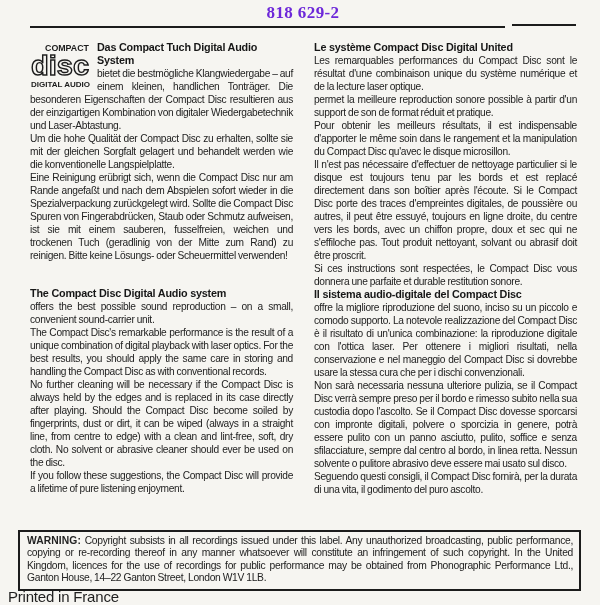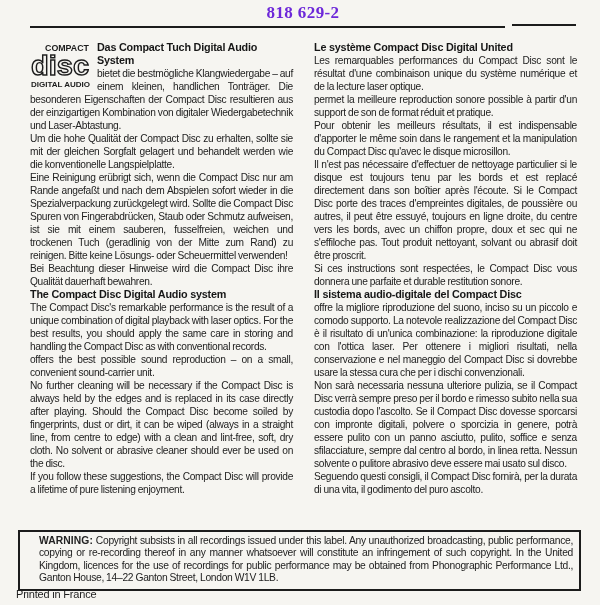--- a/index.html
+++ b/index.html
@@ -111,7 +111,6 @@
         <p>bietet die bestmögliche Klangwiedergabe – auf einem kleinen, handlichen Tonträger. Die besonderen Eigenschaften der Compact Disc resultieren aus der einzigartigen Kombination von digitaler Wiedergabetechnik und Laser-Abtastung.</p>
         <p>Um die hohe Qualität der Compact Disc zu erhalten, sollte sie mit der gleichen Sorgfalt gelagert und behandelt werden wie die konventionelle Langspielplatte.</p>
         <p>Eine Reinigung erübrigt sich, wenn die Compact Disc nur am Rande angefaßt und nach dem Abspielen sofort wieder in die Spezialverpackung zurückgelegt wird. Sollte die Compact Disc Spuren von Fingerabdrücken, Staub oder Schmutz aufweisen, ist sie mit einem sauberen, fusselfreien, weichen und trockenen Tuch (geradlinig von der Mitte zum Rand) zu reinigen. Bitte keine Lösungs- oder Scheuermittel verwenden!</p>
-        <p>Bei Beachtung dieser Hinweise wird die Compact Disc ihre Qualität dauerhaft bewahren.</p>
       </div>
       <div class="block" lang="en">
         <h3>The Compact Disc Digital Audio system</h3>

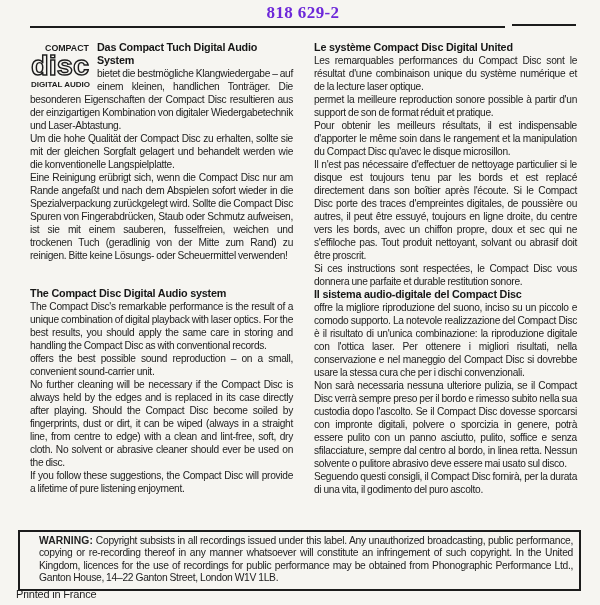--- a/index.html
+++ b/index.html
@@ -114,8 +114,8 @@
       </div>
       <div class="block" lang="en">
         <h3>The Compact Disc Digital Audio system</h3>
+        <p>offers the best possible sound reproduction – on a small, convenient sound-carrier unit.</p>
         <p>The Compact Disc's remarkable performance is the result of a unique combination of digital playback with laser optics. For the best results, you should apply the same care in storing and handling the Compact Disc as with conventional records.</p>
-        <p>offers the best possible sound reproduction – on a small, convenient sound-carrier unit.</p>
         <p>No further cleaning will be necessary if the Compact Disc is always held by the edges and is replaced in its case directly after playing. Should the Compact Disc become soiled by fingerprints, dust or dirt, it can be wiped (always in a straight line, from centre to edge) with a clean and lint-free, soft, dry cloth. No solvent or abrasive cleaner should ever be used on the disc.</p>
         <p>If you follow these suggestions, the Compact Disc will provide a lifetime of pure listening enjoyment.</p>
       </div>

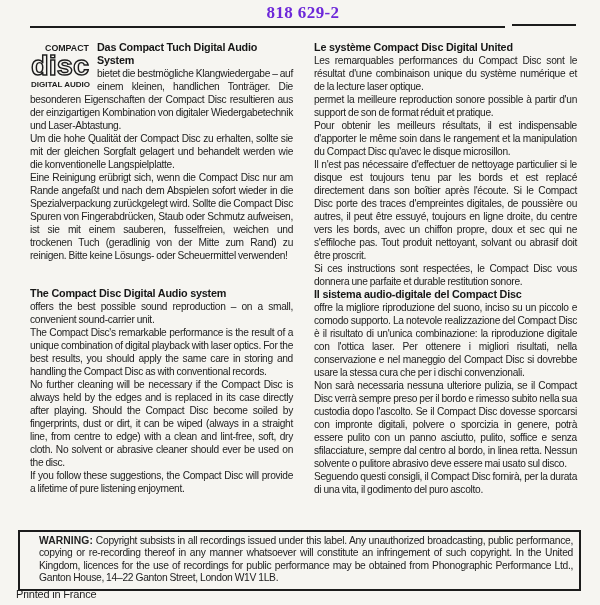--- a/index.html
+++ b/index.html
@@ -69,7 +69,7 @@
     position: absolute;
     left: 18px; right: 19px; top: 530px;
     border: 2.2px solid #1c1c1c;
-    padding: 3px 6px 4px 19px;
+    padding: 3px 6px 4px 7px;
     background: transparent;
     box-sizing: border-box;
   }

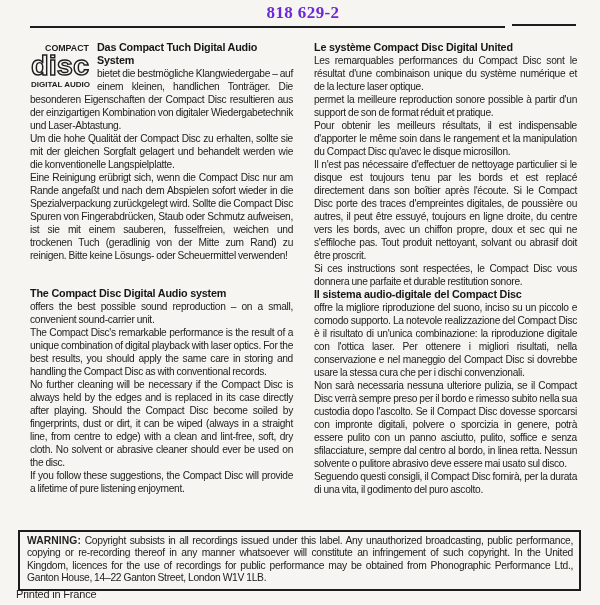--- a/index.html
+++ b/index.html
@@ -79,8 +79,8 @@
   
   .footer {
     position: absolute;
-    left: 16px; top: 588px;
-    font-size: 11px;
+    left: 8px; top: 588px;
+    font-size: 15px;
     letter-spacing: -0.2px;
     color: #1f1f1f;
   }

